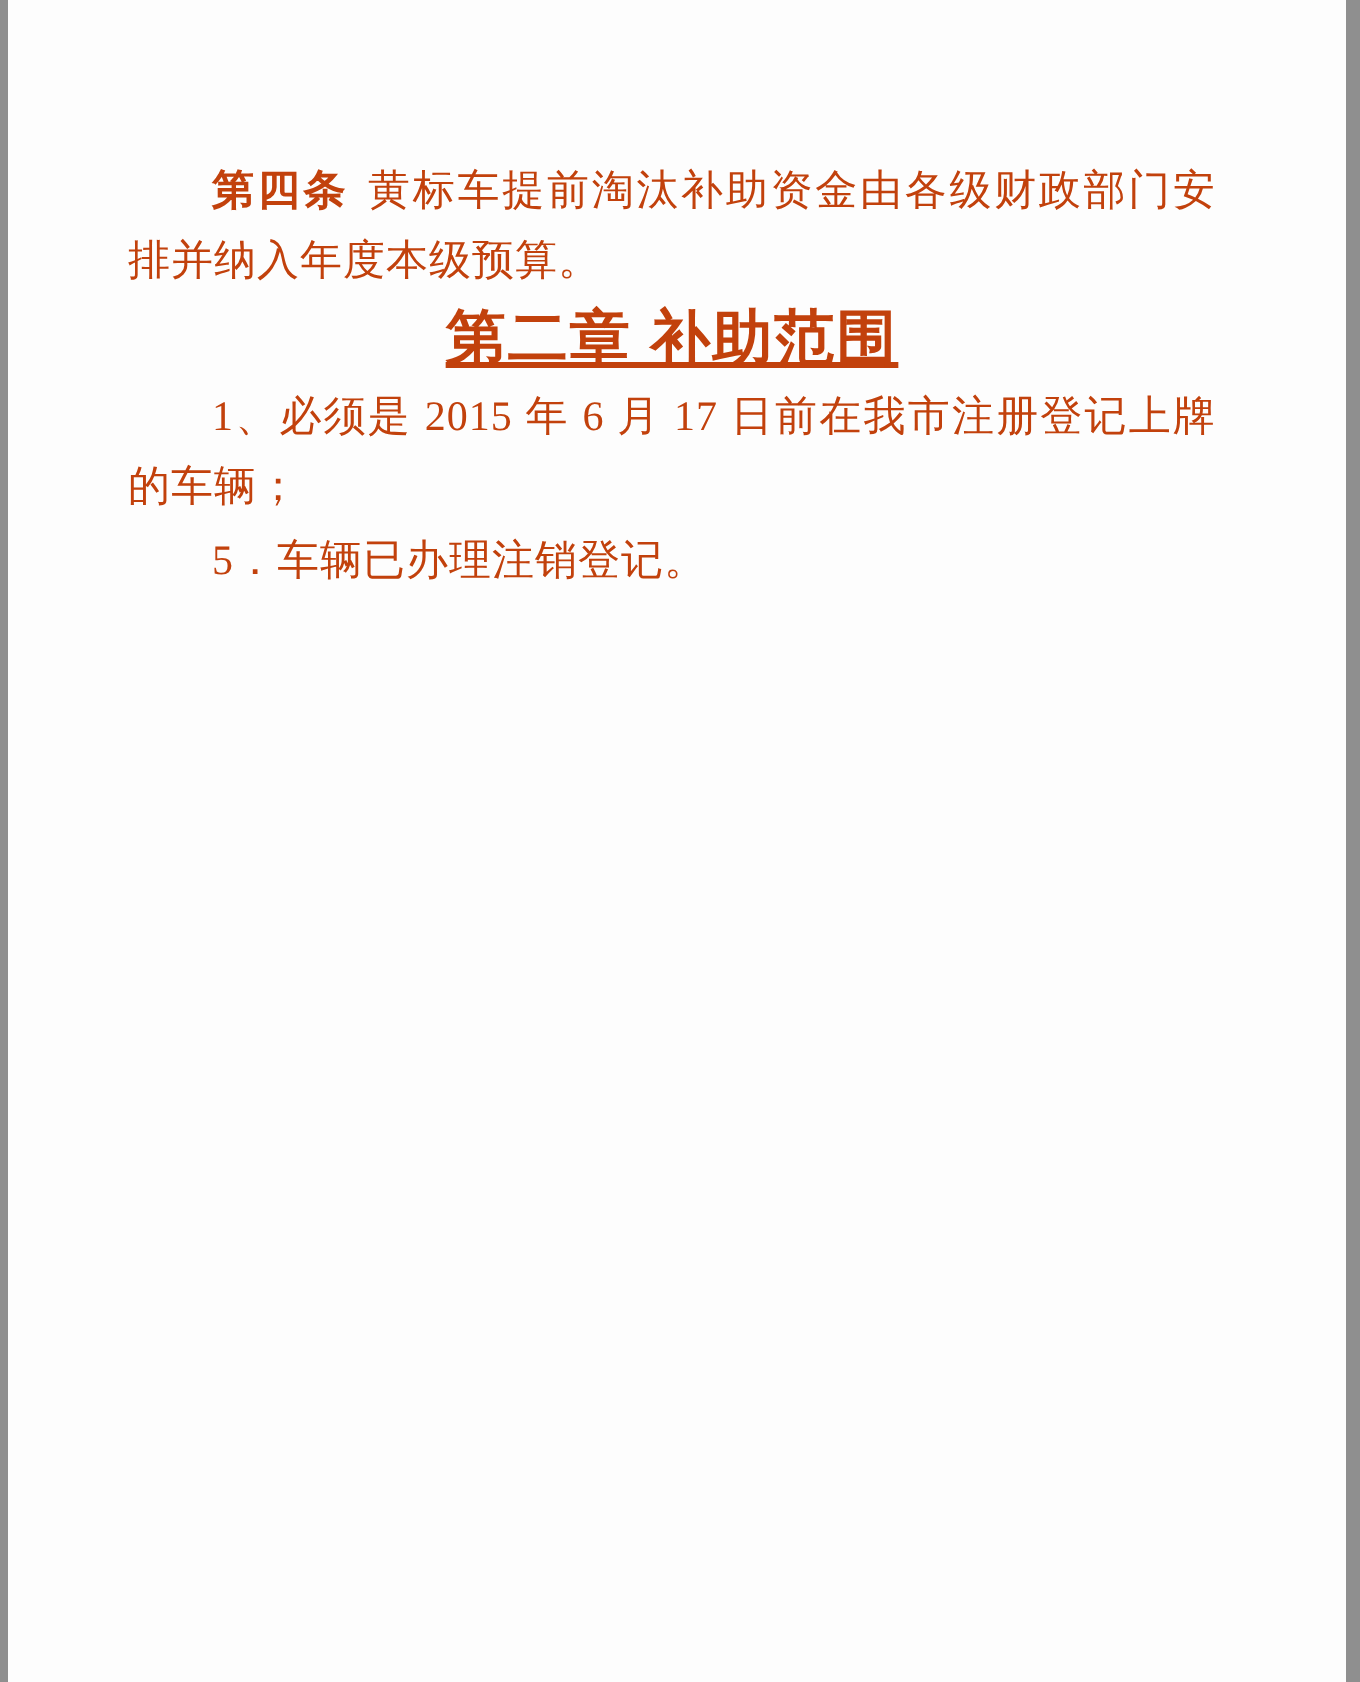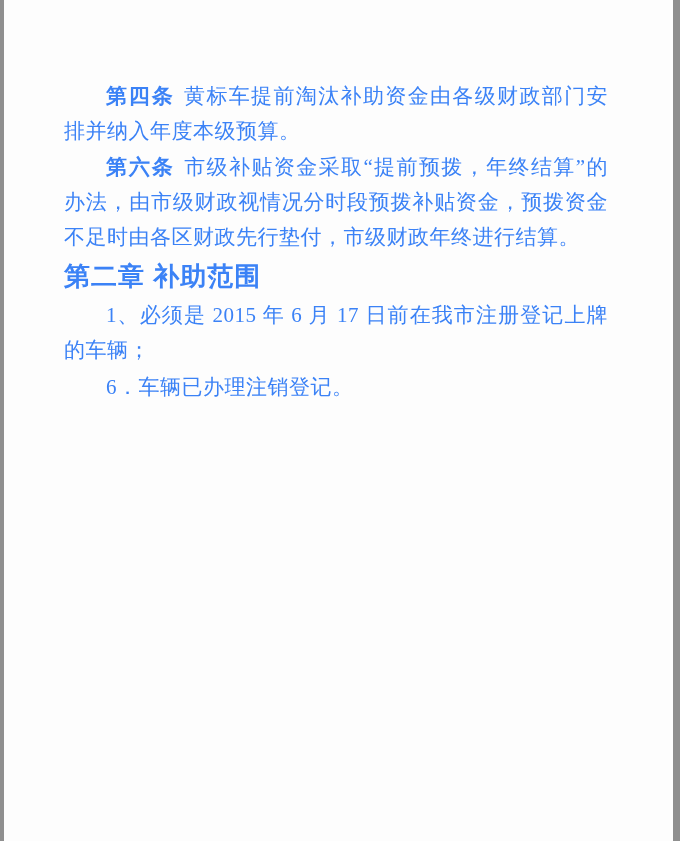--- a/index.html
+++ b/index.html
@@ -14,7 +14,7 @@
     background: #fdfdfd;
     overflow: hidden;
     font-family: "Liberation Serif", serif;
-    color: #3b82f6;
+    color: #c2410c;
   }
   .edge {
     position: absolute;

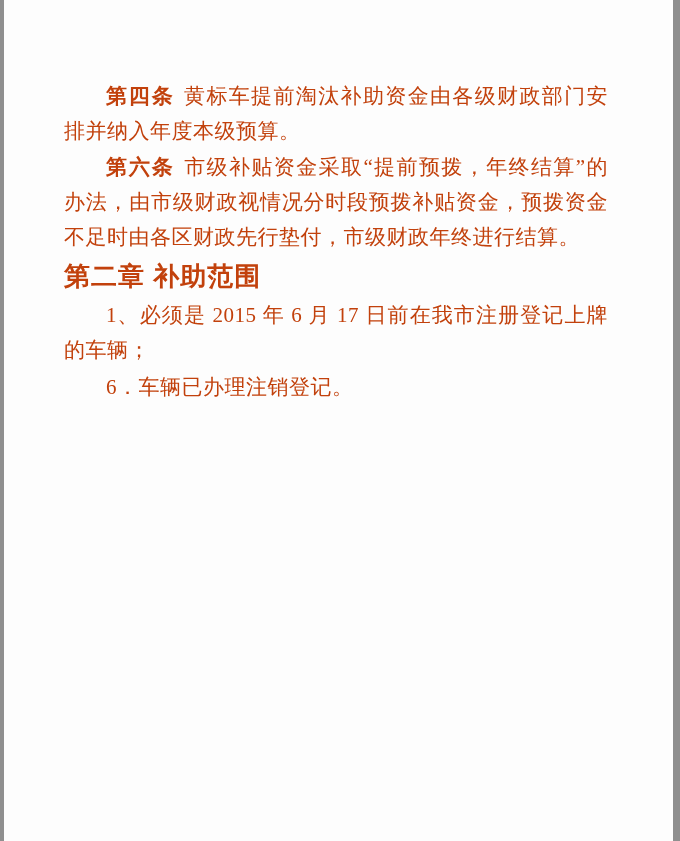--- a/index.html
+++ b/index.html
@@ -73,7 +73,6 @@
     <p class="par"><b class="article-label">第四条</b><span>黄标车提前淘汰补助资金由各级财政部门安排并纳入年度本级预算。</span></p>
 
 
-    <p class="par"><b class="article-label">第六条</b><span>市级补贴资金采取“提前预拨，年终结算”的办法，由市级财政视情况分时段预拨补贴资金，预拨资金不足时由各区财政先行垫付，市级财政年终进行结算。</span></p>
 
     <h2 class="chapter-heading">第二章 补助范围</h2>
 

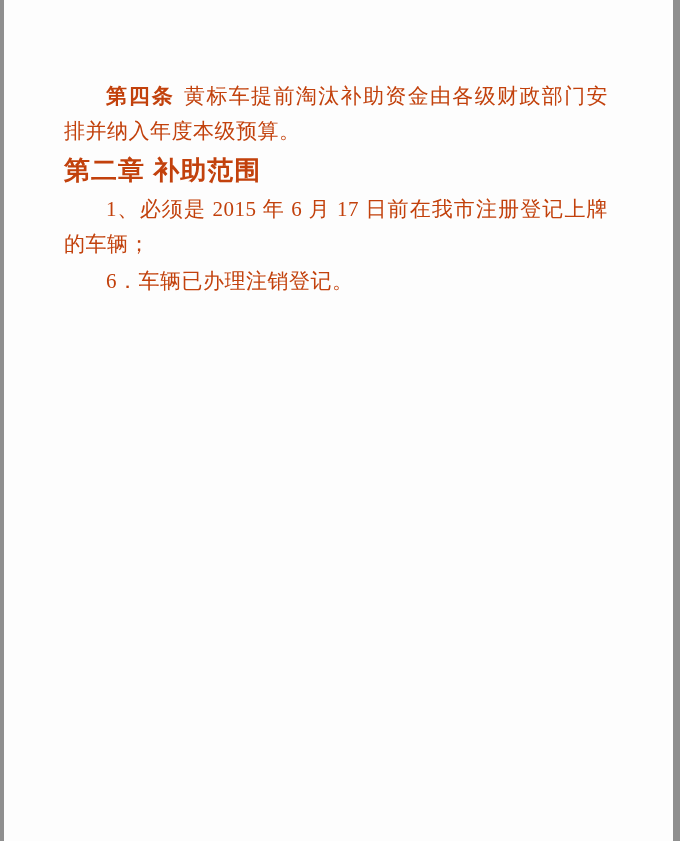--- a/index.html
+++ b/index.html
@@ -50,11 +50,12 @@
     margin: 4px 0 4px 0;
     font-family: "Liberation Sans", sans-serif;
     font-weight: bold;
-    font-size: 26px;
+    font-size: 30px;
     line-height: 35px;
-    text-align: left;
+    text-align: center;
     text-indent: 0;
     letter-spacing: 1px;
+    text-decoration: underline;
   }
   p.condition {
     margin-top: 2px;

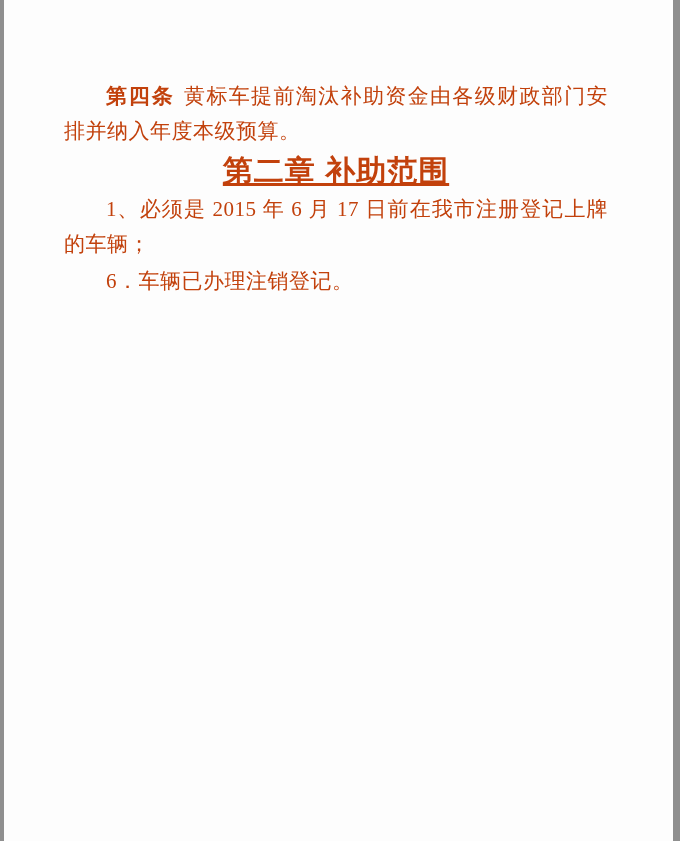--- a/index.html
+++ b/index.html
@@ -79,7 +79,7 @@
 
 
     <p class="par condition">1、必须是 2015 年 6 月 17 日前在我市注册登记上牌的车辆；</p>
-    <p class="par condition">6．车辆已办理注销登记。</p>
+    <p class="par condition">5．车辆已办理注销登记。</p>
 
   </div>
 </div>

